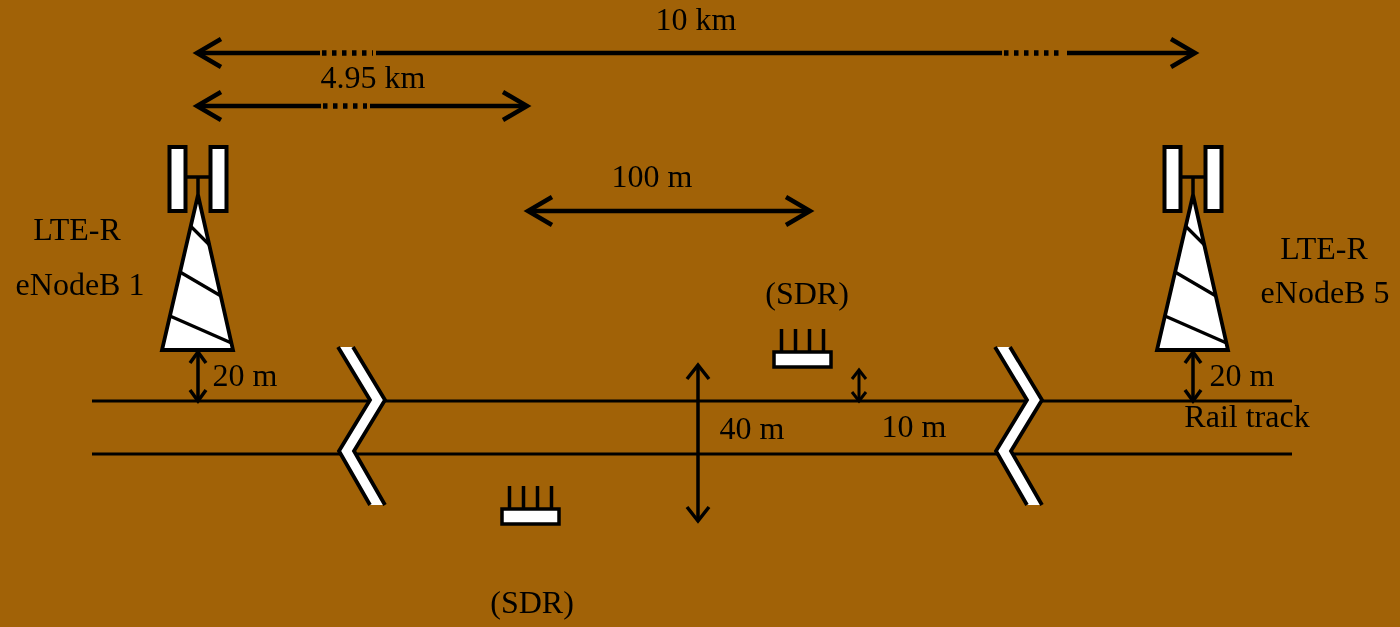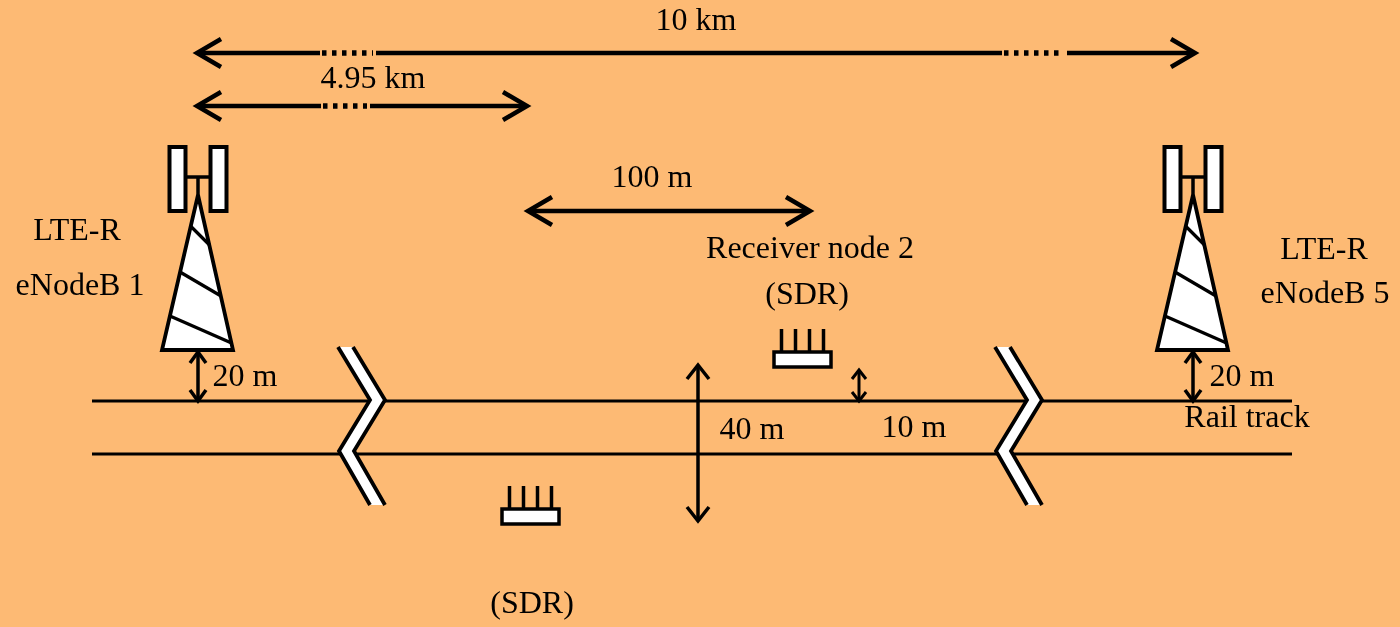--- a/index.html
+++ b/index.html
@@ -7,7 +7,7 @@
     position: relative;
     width: 1400px;
     height: 627px;
-    background: #fdba74;
+    background: #a16207;
     overflow: hidden;
     font-family: "Liberation Serif", serif;
   }

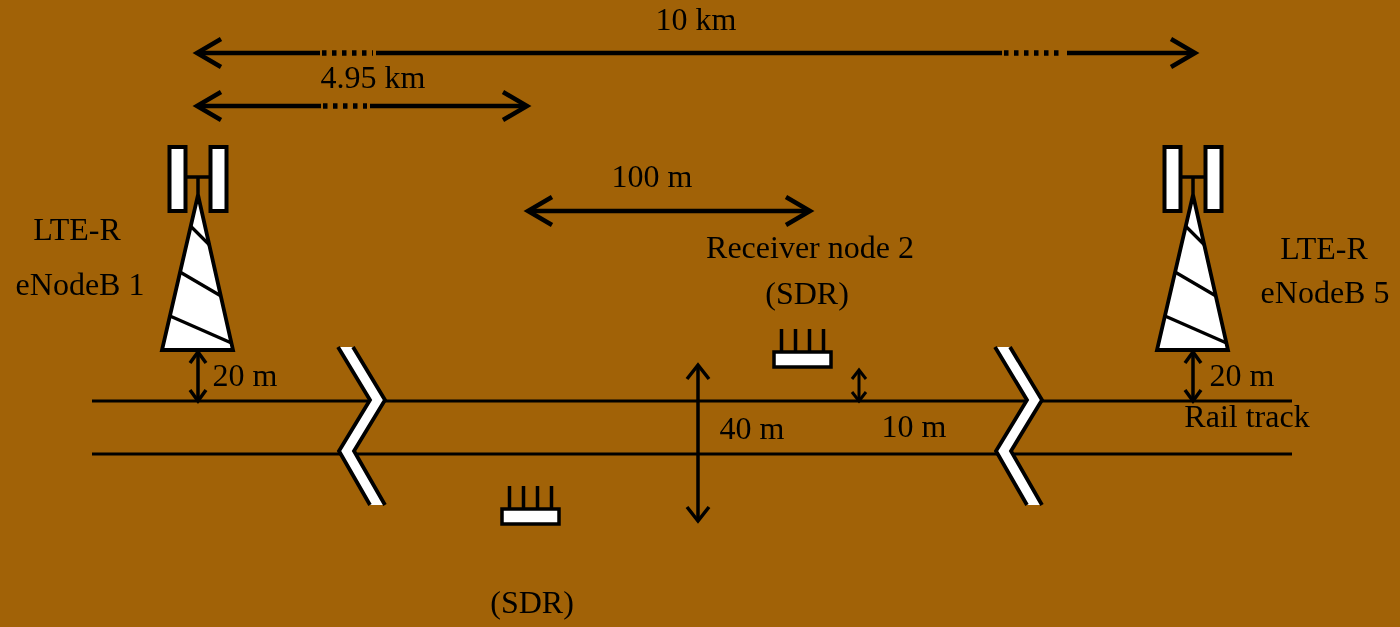--- a/index.html
+++ b/index.html
@@ -141,7 +141,6 @@
   <div class="lbl" style="left:1324px; top:248px;">LTE-R</div>
   <div class="lbl" style="left:1325px; top:292px;">eNodeB 5</div>
 
-  <div class="lbl" style="left:810px; top:247px;">Receiver node 2</div>
   <div class="lbl" style="left:807px; top:293px;">(SDR)</div>
   <div class="lbl" style="left:532px; top:602px;">(SDR)</div>
 

